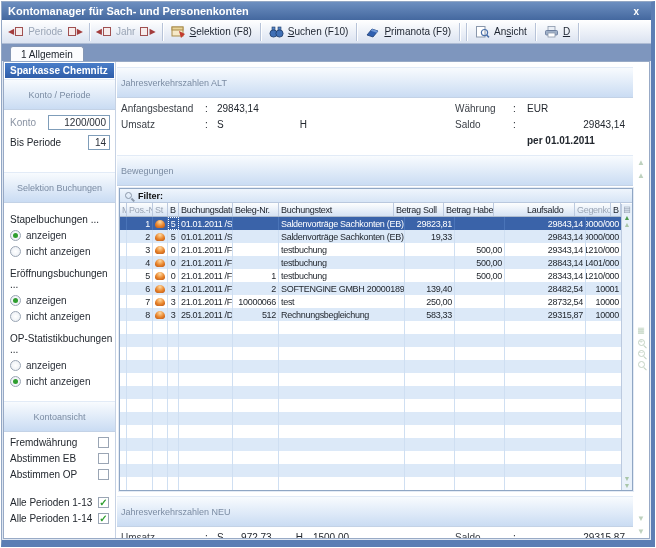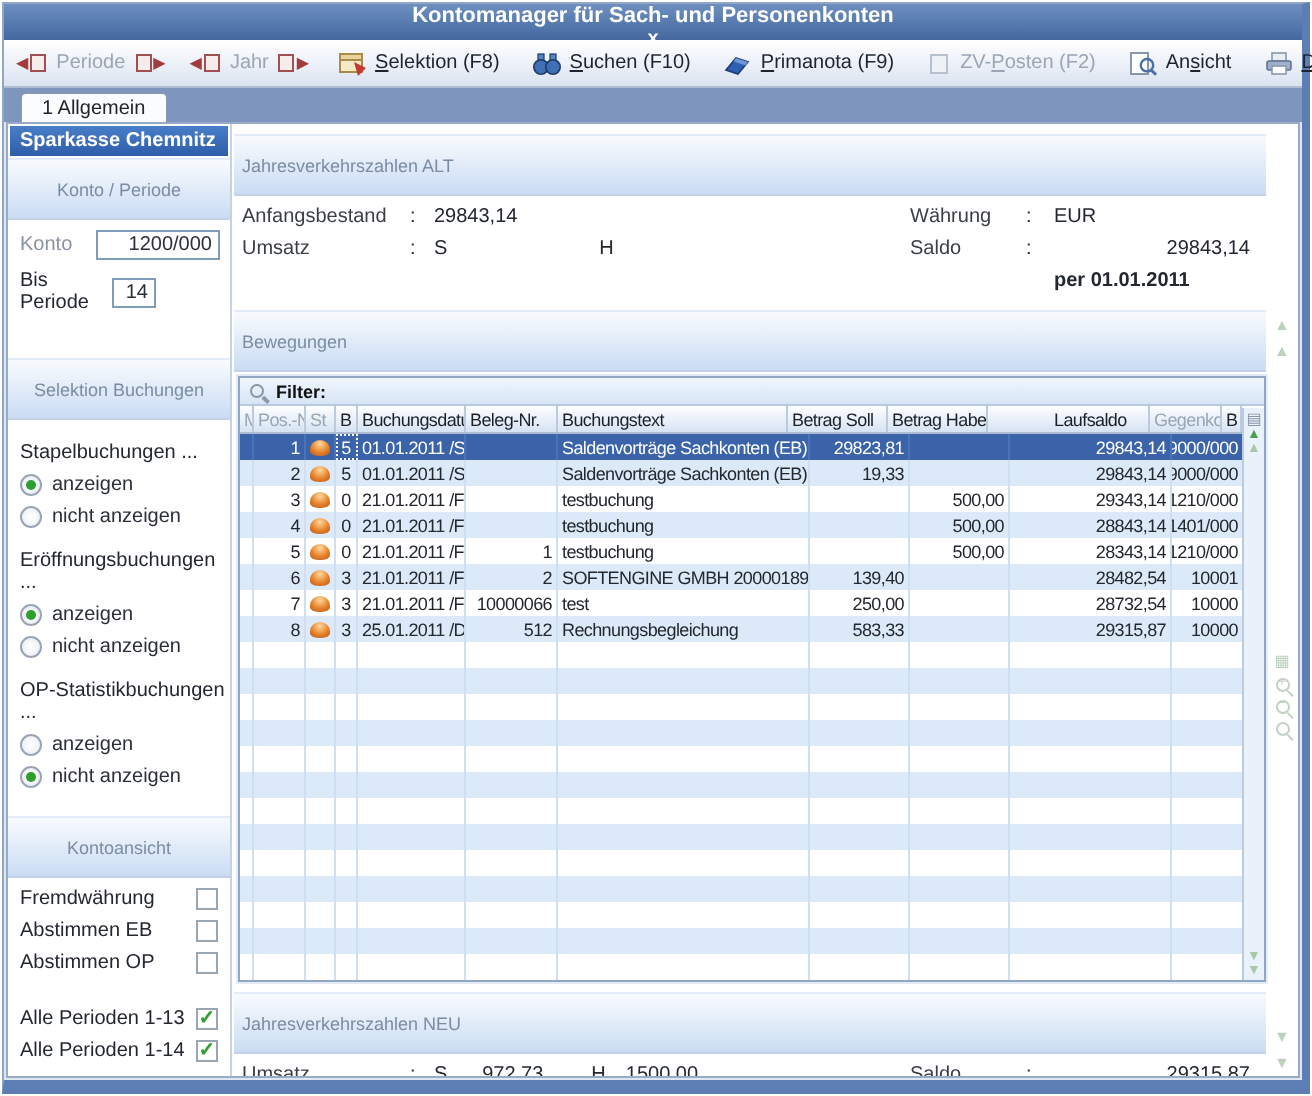--- a/index.html
+++ b/index.html
@@ -10,7 +10,7 @@
 
   
   .titlebar { height:18px; background:linear-gradient(#6d8fc0,#44689f); color:#fff;
-    font-size:11px; font-weight:bold; display:flex; align-items:center; padding:0 6px;flex-direction:column; }
+    font-size:11px; font-weight:bold; display:flex; align-items:center; padding:0 6px; }
   .titlebar .t-title { flex:1; }
   .titlebar .close { font-size:10px; font-weight:bold; padding:0 6px; cursor:default; }
 

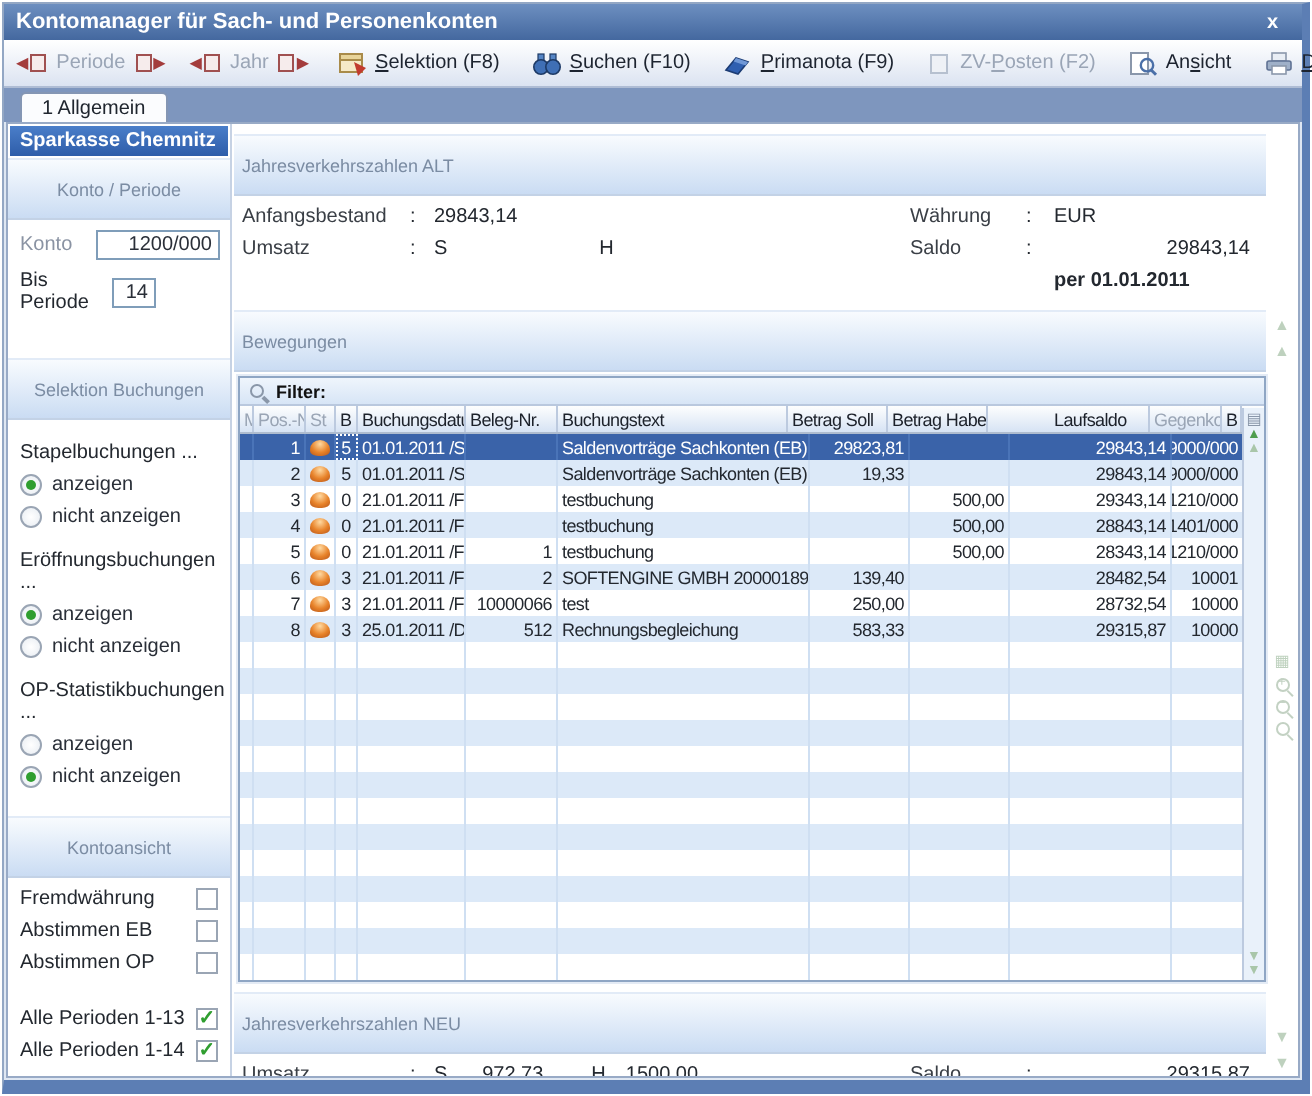--- a/index.html
+++ b/index.html
@@ -189,12 +189,6 @@
     </div>
     <div class="tb-sep"></div>
 
-    <div class="tb-btn disabled">
-      <svg class="icon" width="13" height="12">
-            <rect x="2.5" y="1.5" width="8" height="9" fill="#eef1f6" stroke="#b6c0cf"></rect>
-          </svg>
-      <span><span>ZV-</span><u>P</u><span>osten (F2)</span></span>
-    </div>
     <div class="tb-sep"></div>
 
     <div class="tb-btn">

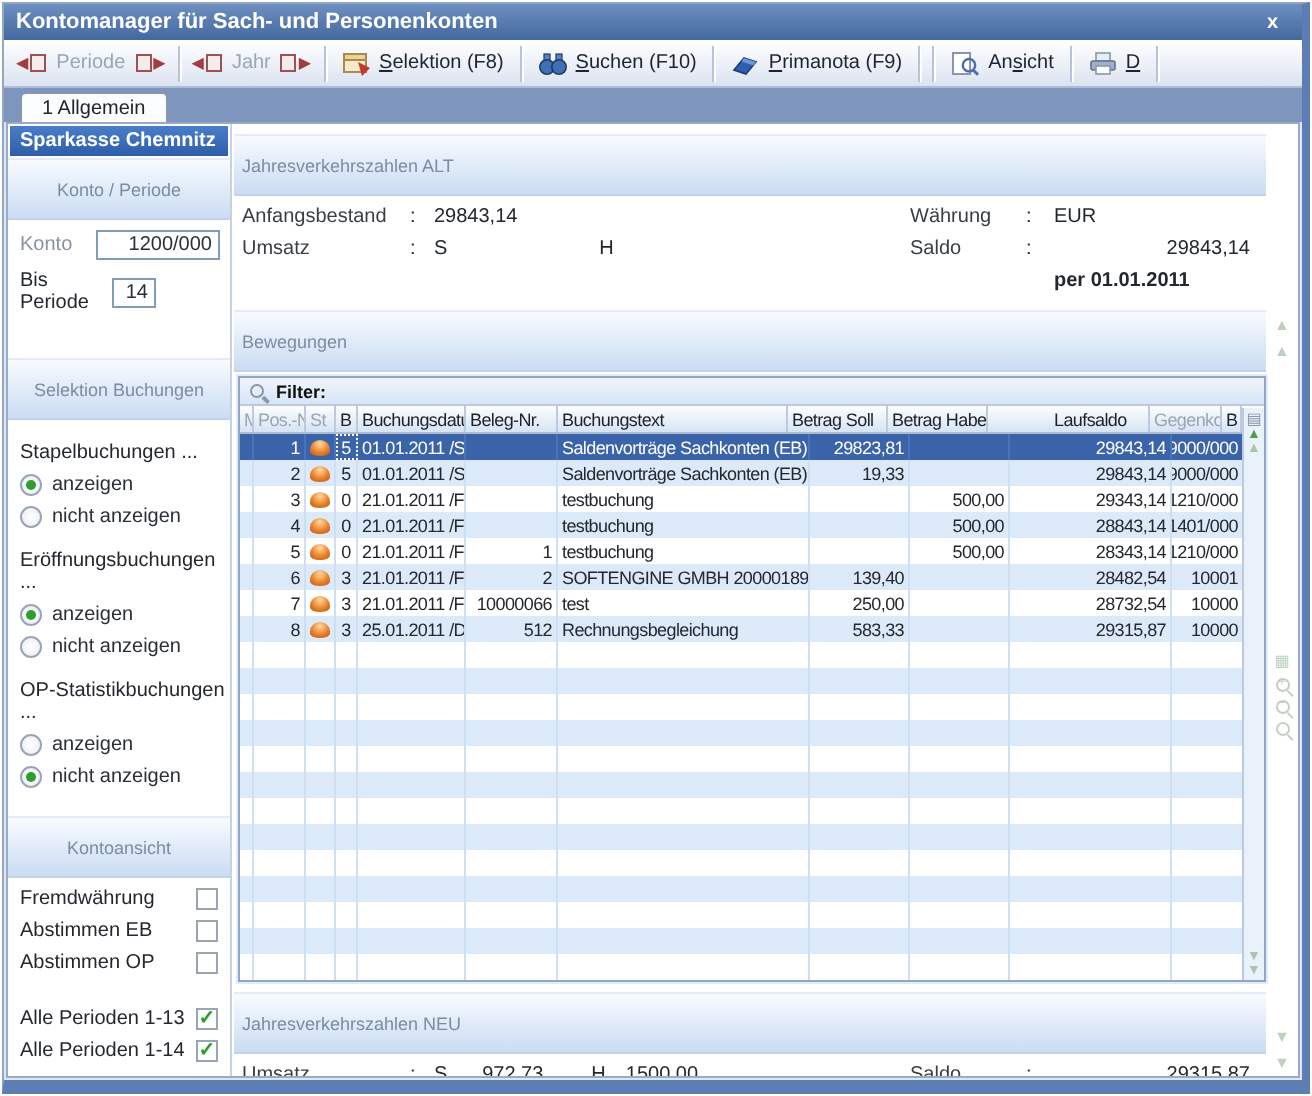--- a/index.html
+++ b/index.html
@@ -229,7 +229,7 @@
       </div>
       <div class="fld-row">
         <span class="fld-lbl dark">Bis Periode</span>
-        <span class="fld-input" style="width:22px; margin-right:32px">14</span>
+        <span class="fld-input" style="width:22px; ">14</span>
       </div>
 
       <div class="sec-h centered" style="margin-top:22px">Selektion Buchungen</div>

